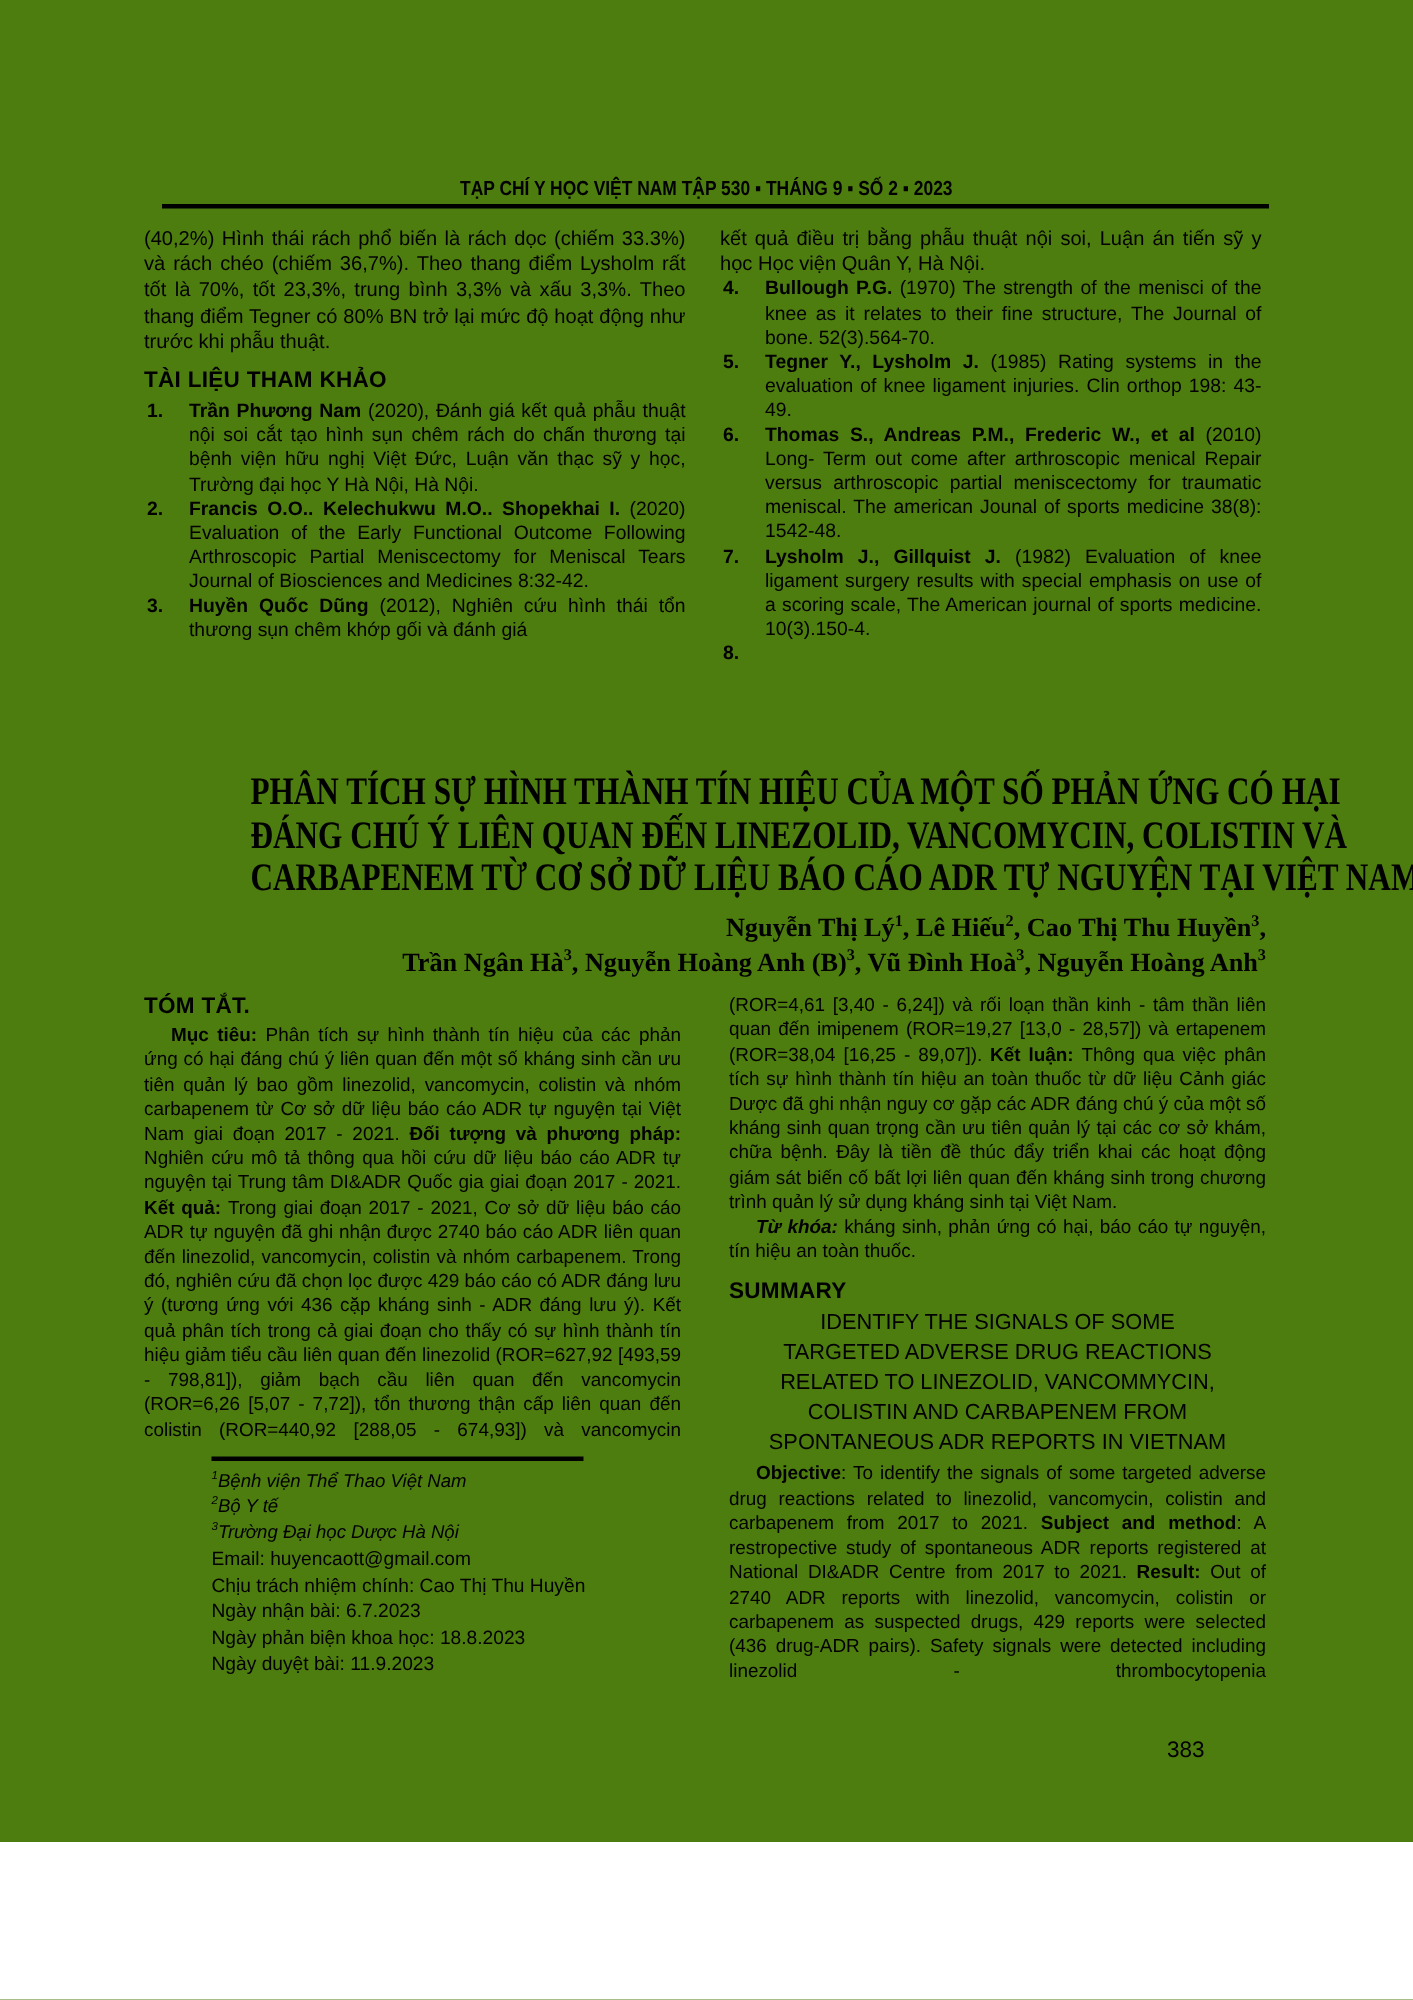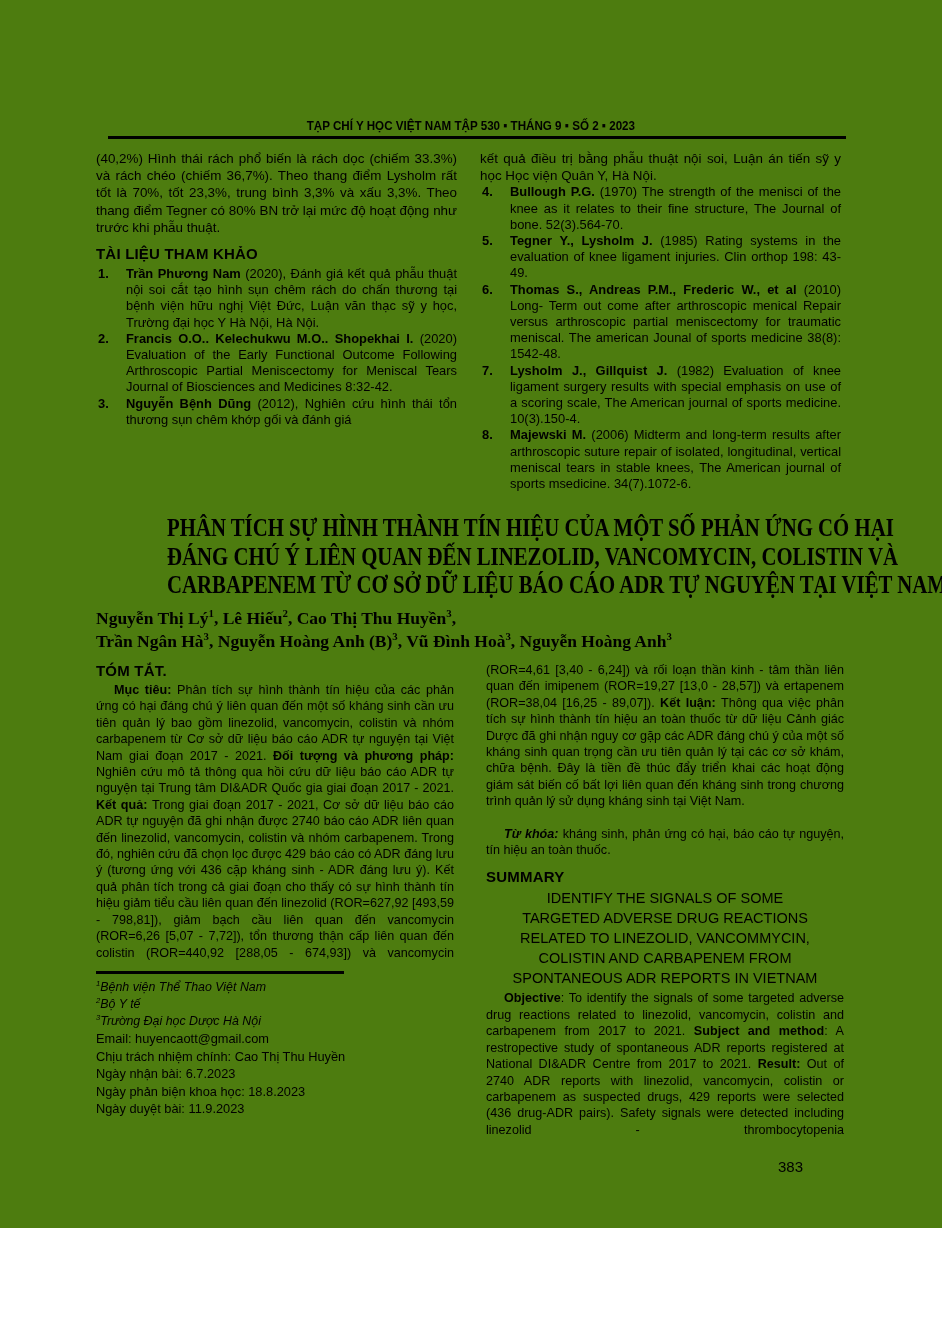--- a/index.html
+++ b/index.html
@@ -102,7 +102,7 @@
       <div class="refs">
           <div class="ref-item"><span class="ref-num">1.</span><span class="ref-body"><b>Trần Phương Nam</b> (2020), Đánh giá kết quả phẫu thuật nội soi cắt tạo hình sụn chêm rách do chấn thương tại bệnh viện hữu nghị Việt Đức, Luận văn thạc sỹ y học, Trường đại học Y Hà Nội, Hà Nội.</span></div>
           <div class="ref-item"><span class="ref-num">2.</span><span class="ref-body"><b>Francis O.O.. Kelechukwu M.O.. Shopekhai I.</b> (2020) Evaluation of the Early Functional Outcome Following Arthroscopic Partial Meniscectomy for Meniscal Tears Journal of Biosciences and Medicines 8:32-42.</span></div>
-          <div class="ref-item"><span class="ref-num">3.</span><span class="ref-body"><b>Nguyễn Bệnh Dũng</b> (2012), Nghiên cứu hình thái tổn thương sụn chêm khớp gối và đánh giá</span></div>
+          <div class="ref-item"><span class="ref-num">3.</span><span class="ref-body"><b>Huyền Quốc Dũng</b> (2012), Nghiên cứu hình thái tổn thương sụn chêm khớp gối và đánh giá</span></div>
         </div>
     </div>
     <div class="col">

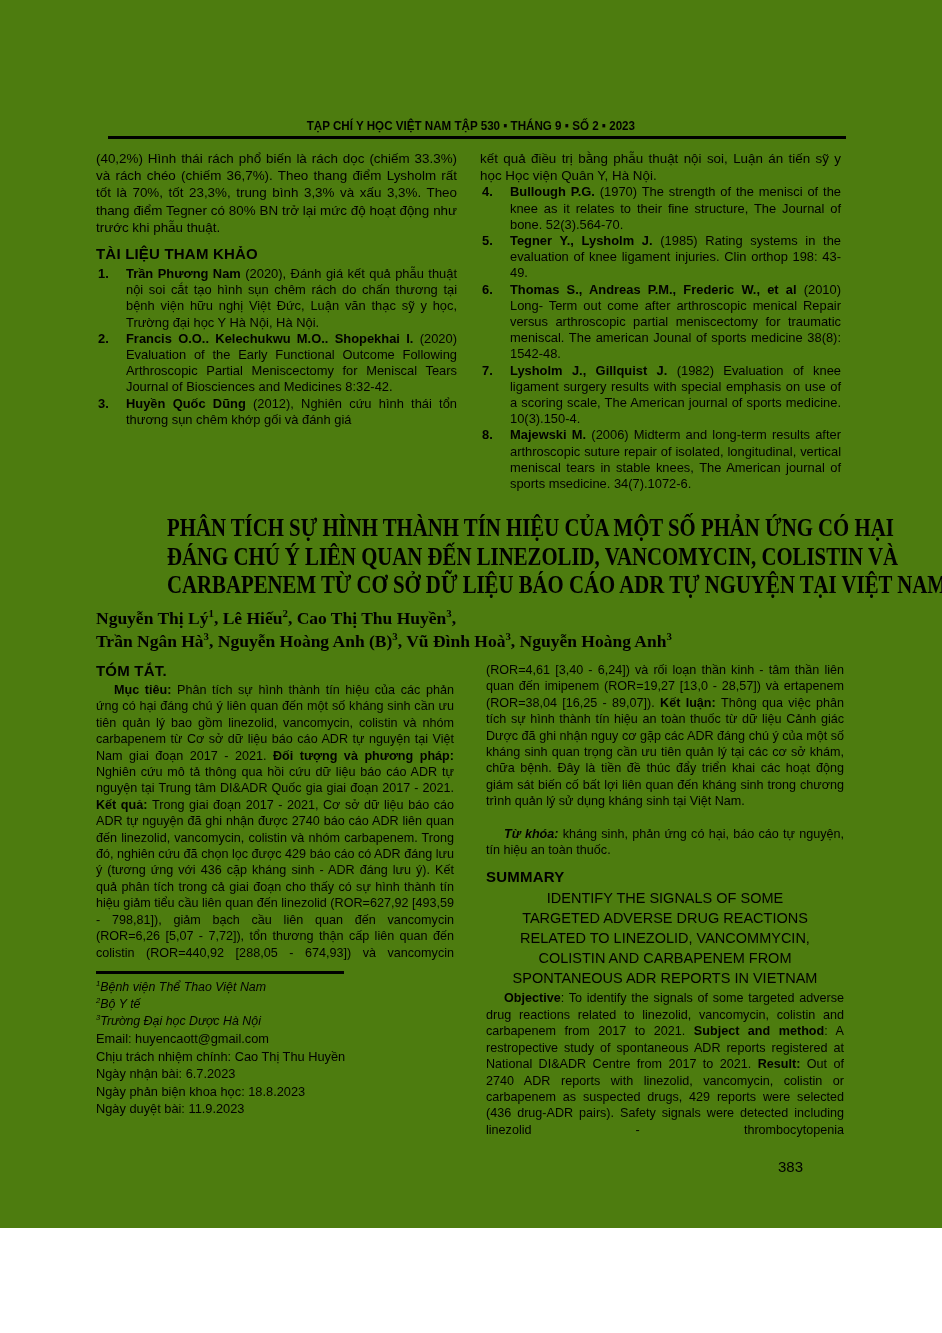--- a/index.html
+++ b/index.html
@@ -112,7 +112,7 @@
           <div class="ref-item"><span class="ref-num">5.</span><span class="ref-body"><b>Tegner Y., Lysholm J.</b> (1985) Rating systems in the evaluation of knee ligament injuries. Clin orthop 198: 43-49.</span></div>
           <div class="ref-item"><span class="ref-num">6.</span><span class="ref-body"><b>Thomas S., Andreas P.M., Frederic W., et al</b> (2010) Long- Term out come after arthroscopic menical Repair versus arthroscopic partial meniscectomy for traumatic meniscal. The american Jounal of sports medicine 38(8): 1542-48.</span></div>
           <div class="ref-item"><span class="ref-num">7.</span><span class="ref-body"><b>Lysholm J., Gillquist J.</b> (1982) Evaluation of knee ligament surgery results with special emphasis on use of a scoring scale, The American journal of sports medicine. 10(3).150-4.</span></div>
-          <div class="ref-item"><span class="ref-num">8.</span><span class="ref-body"><b>Majewski M.</b> (2006) Midterm and long-term results after arthroscopic suture repair of isolated, longitudinal, vertical meniscal tears in stable knees, The American journal of sports msedicine. 34(7).1072-6.</span></div>
+          <div class="ref-item"><span class="ref-num">8.</span></div>
         </div>
     </div>
   </div>

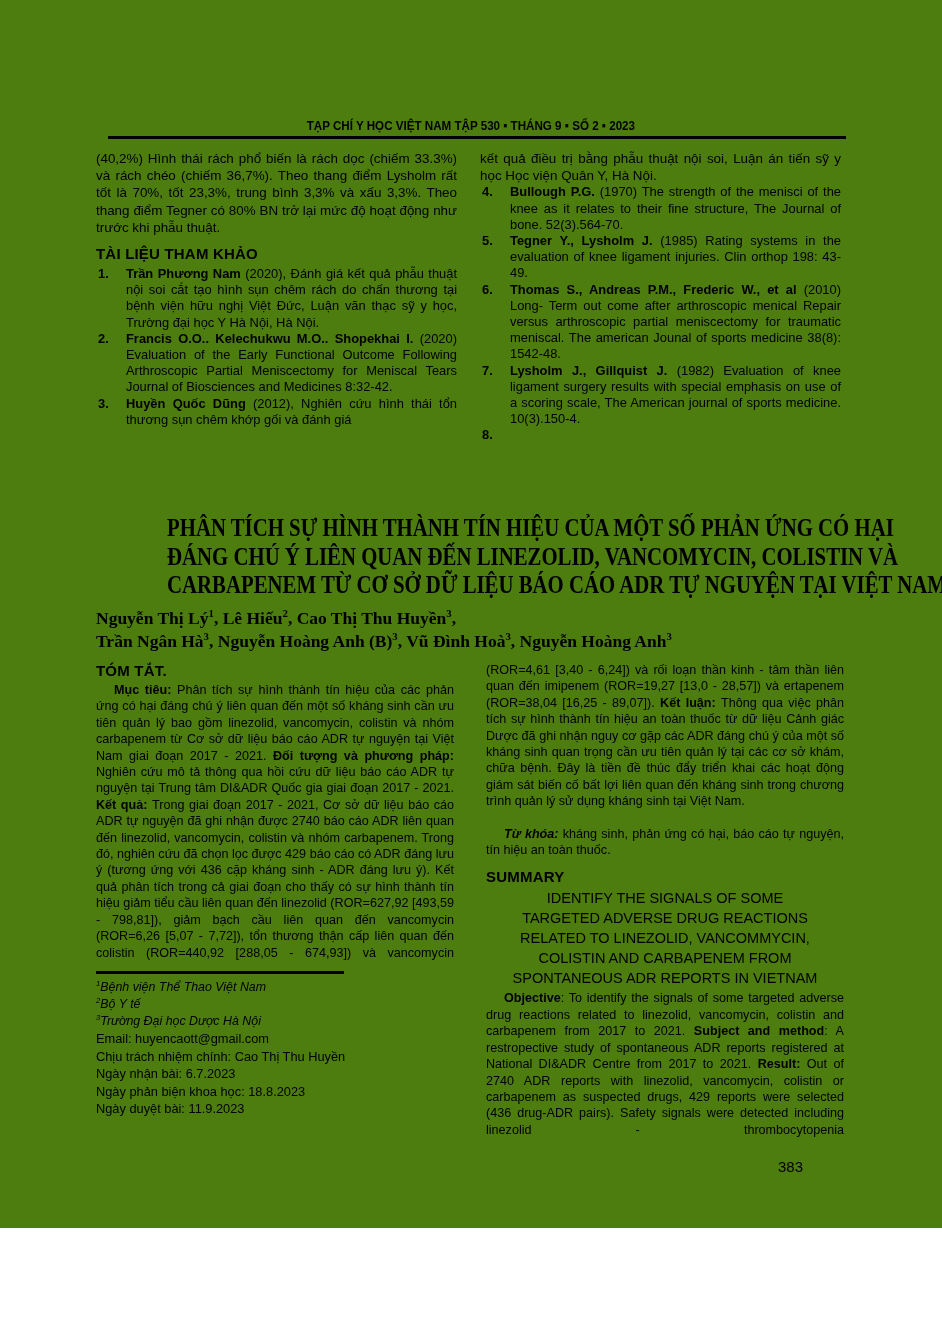--- a/index.html
+++ b/index.html
@@ -55,7 +55,7 @@
   .authors{
     position:absolute;top:607px;left:96px;width:748px;
     font-family:"Liberation Serif", serif;font-weight:bold;
-    font-size:17.5px;line-height:22.5px;text-align:left;
+    font-size:17.5px;line-height:22.5px;text-align:right;
   }
 
   

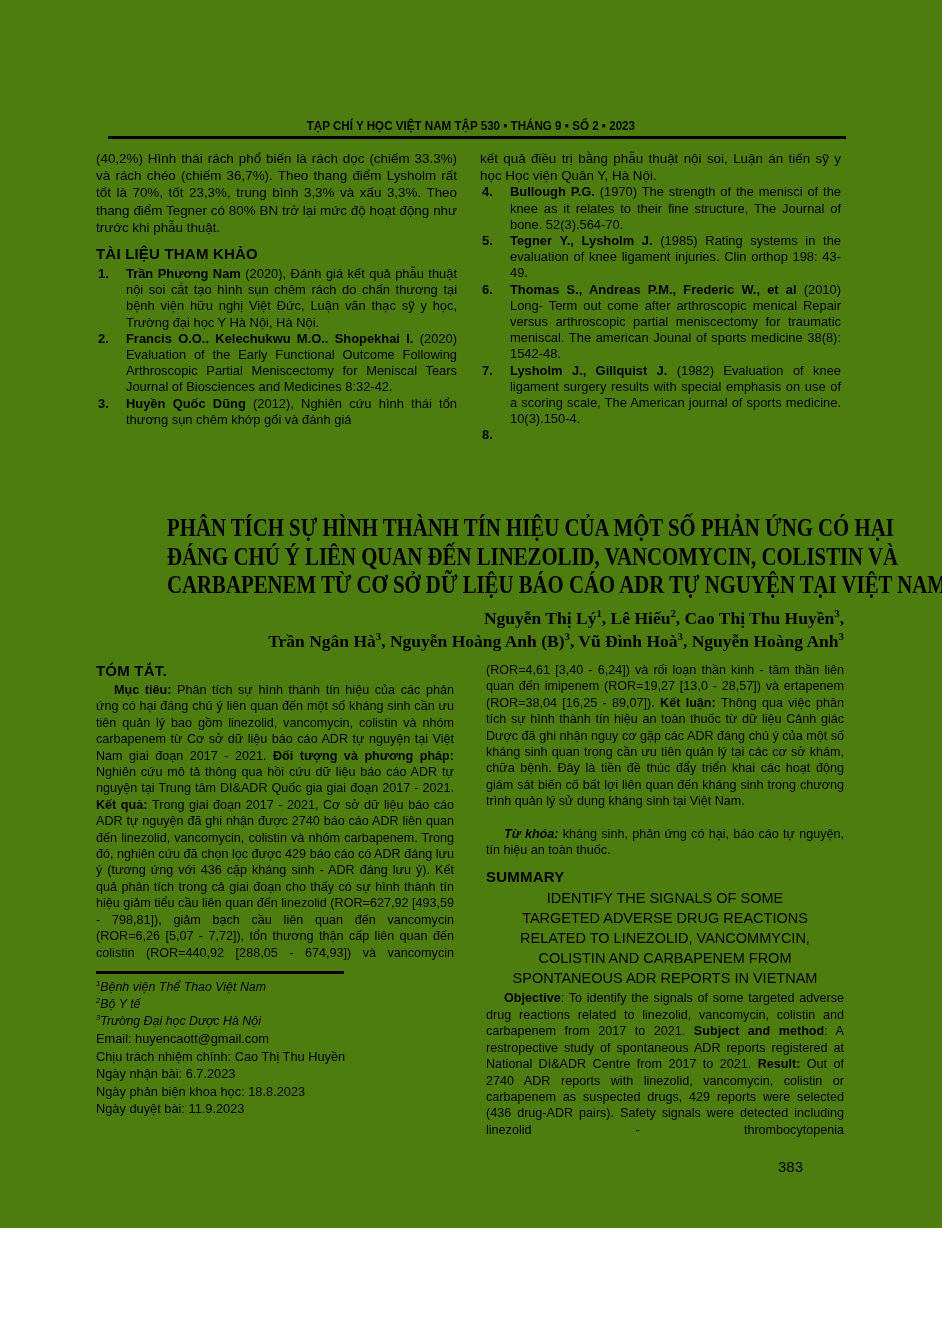--- a/index.html
+++ b/index.html
@@ -70,7 +70,7 @@
   }
   .indent{text-indent:18px;}
   .justify-last{text-align-last:justify;}
-  .keywords{margin-top:16px;}
+  .keywords{margin-top:0;}
   .summary-title{
     text-align:center;font-size:14.5px;line-height:20px;margin:2px 0 2px 0;
   }

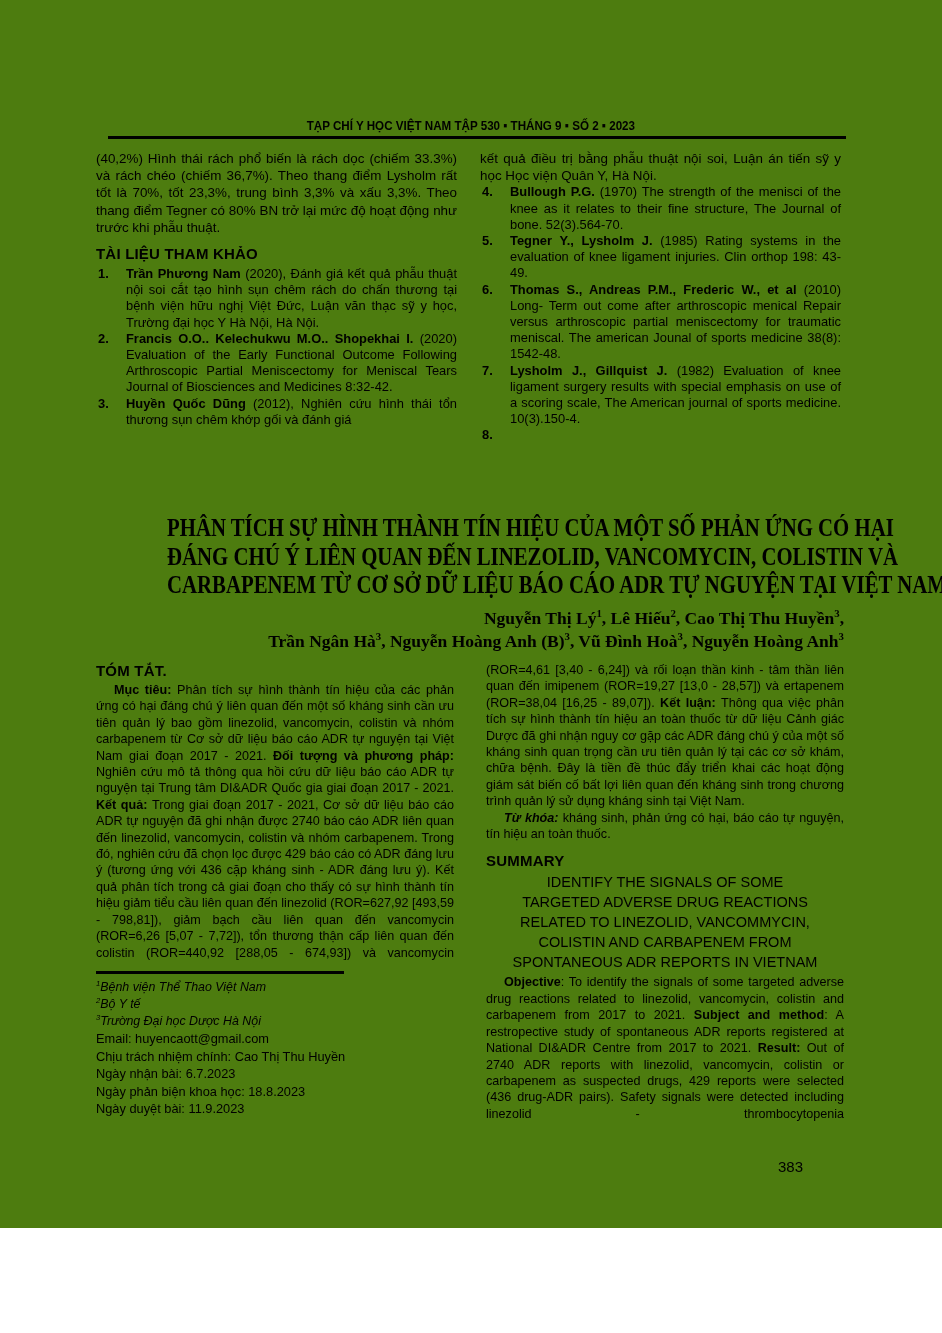--- a/index.html
+++ b/index.html
@@ -77,7 +77,7 @@
   .summary-title-line{}
 
   
-  .footnote-block{margin-top:10px;}
+  .footnote-block{margin-top:10px;margin-left:45px;}
   .footnote-rule{width:248px;border-top:3px solid #000;margin-bottom:5px;}
   .institution-line{font-style:italic;font-size:12.4px;line-height:17px;}
   .meta-line{font-size:12.8px;line-height:17.6px;}

